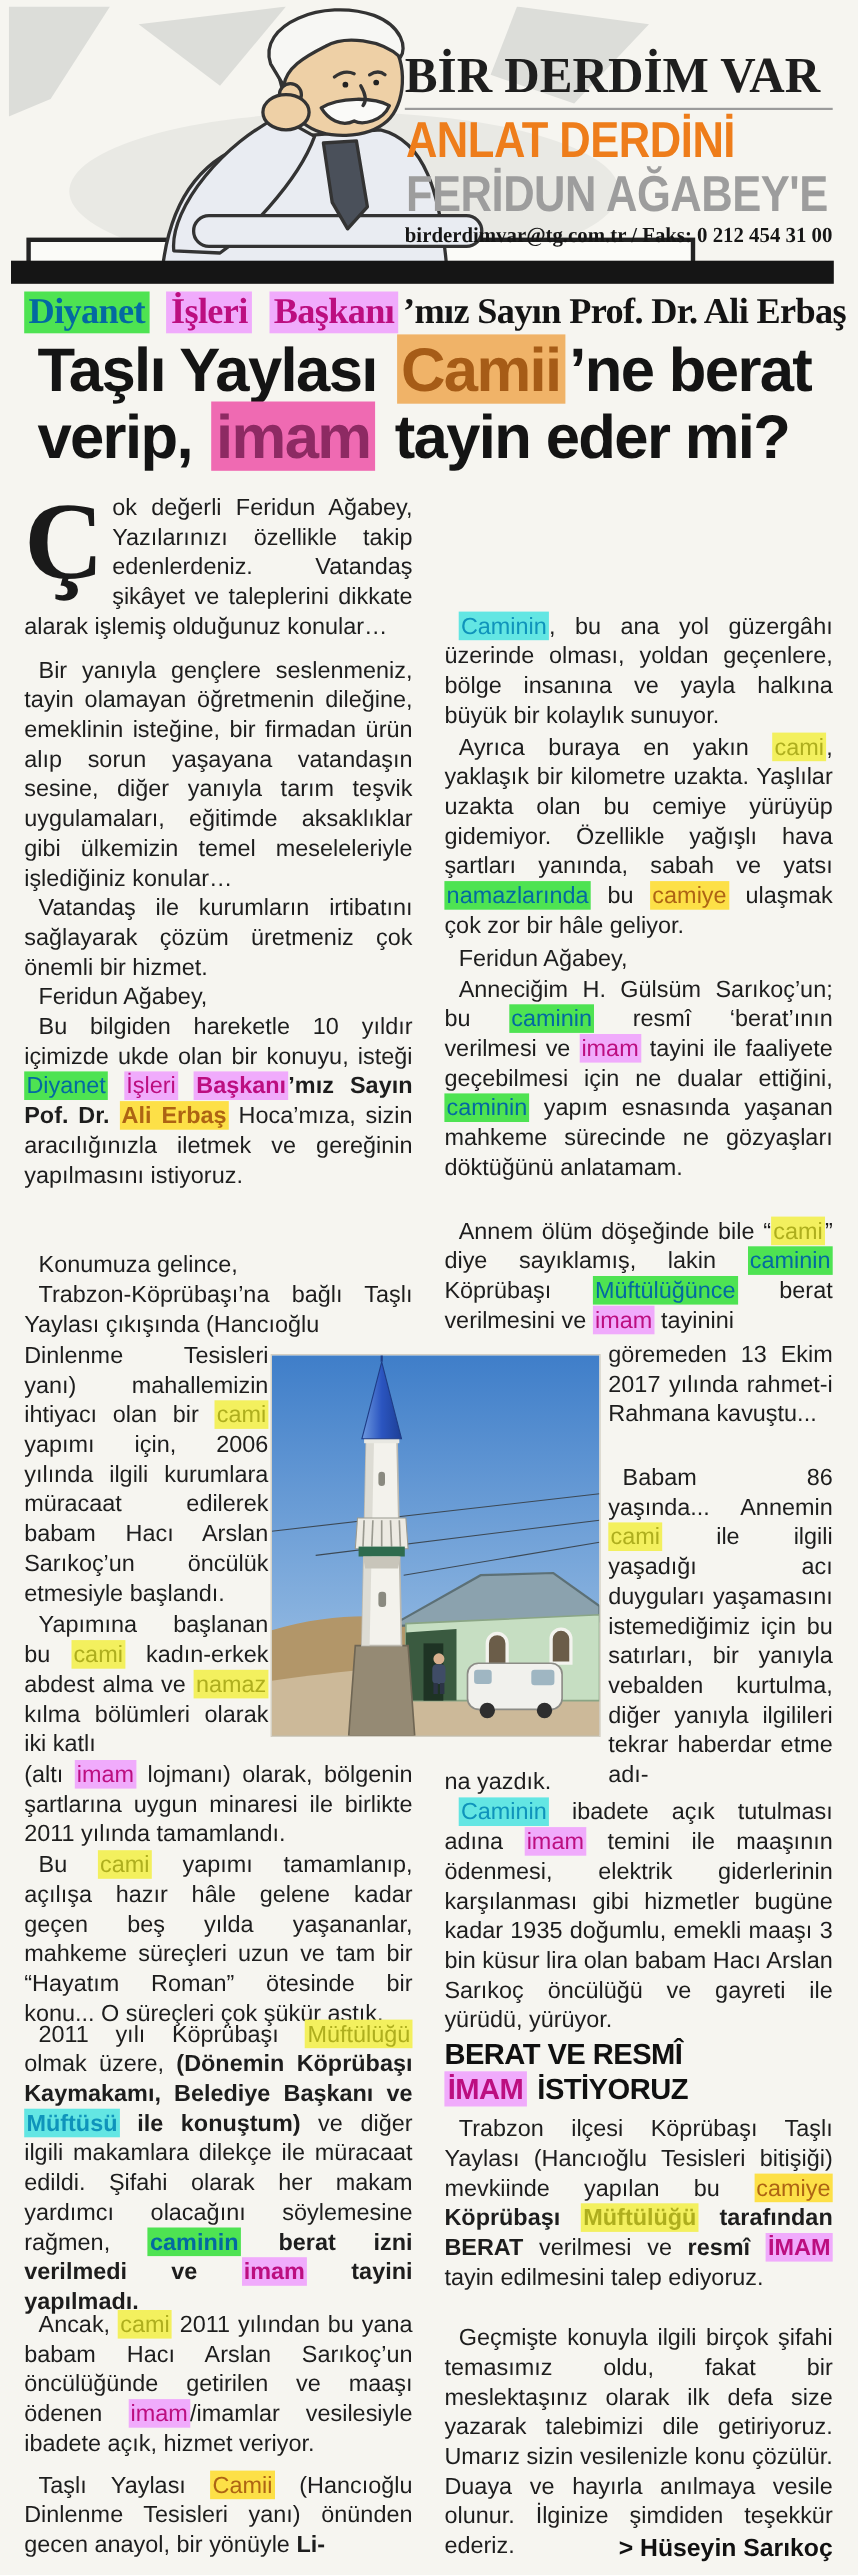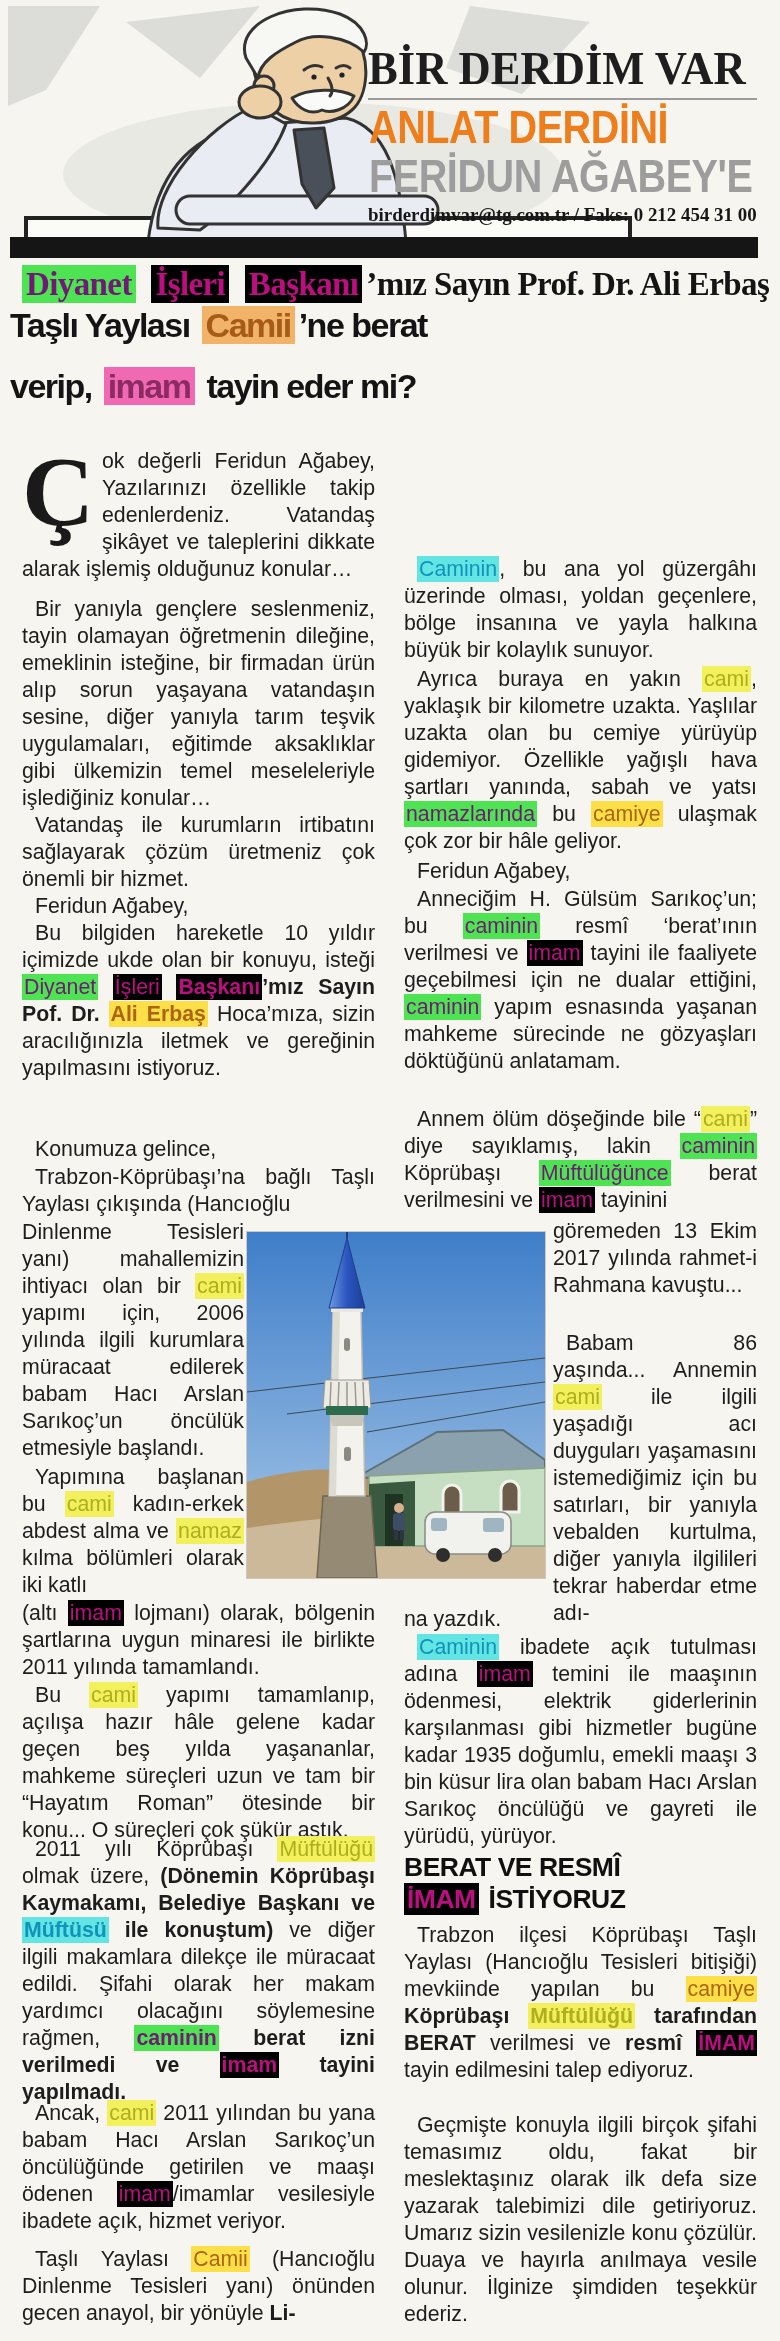--- a/index.html
+++ b/index.html
@@ -45,7 +45,7 @@
   .dc{float:left;width:74px;height:104px;font-family:"Liberation Serif",serif;font-weight:bold;
       font-size:100px;line-height:88px;color:#1a1a1a;text-indent:0;padding-right:6px;}
   .hl-y{background:#f3f05e;color:#aeae1e;padding:1px 2px;}
-  .hl-g{background:#4ee352;color:#701a75;padding:1px 2px;}
+  .hl-g{background:#4ee352;color:#0369a1;padding:1px 2px;}
   .hl-p{background:#000000;color:#bc0e80;padding:1px 2px;}
   .hl-c{background:#63e6e3;color:#0f93bb;padding:1px 2px;}
   .hl-o{background:#fde047;color:#ad6414;padding:1px 2px;}

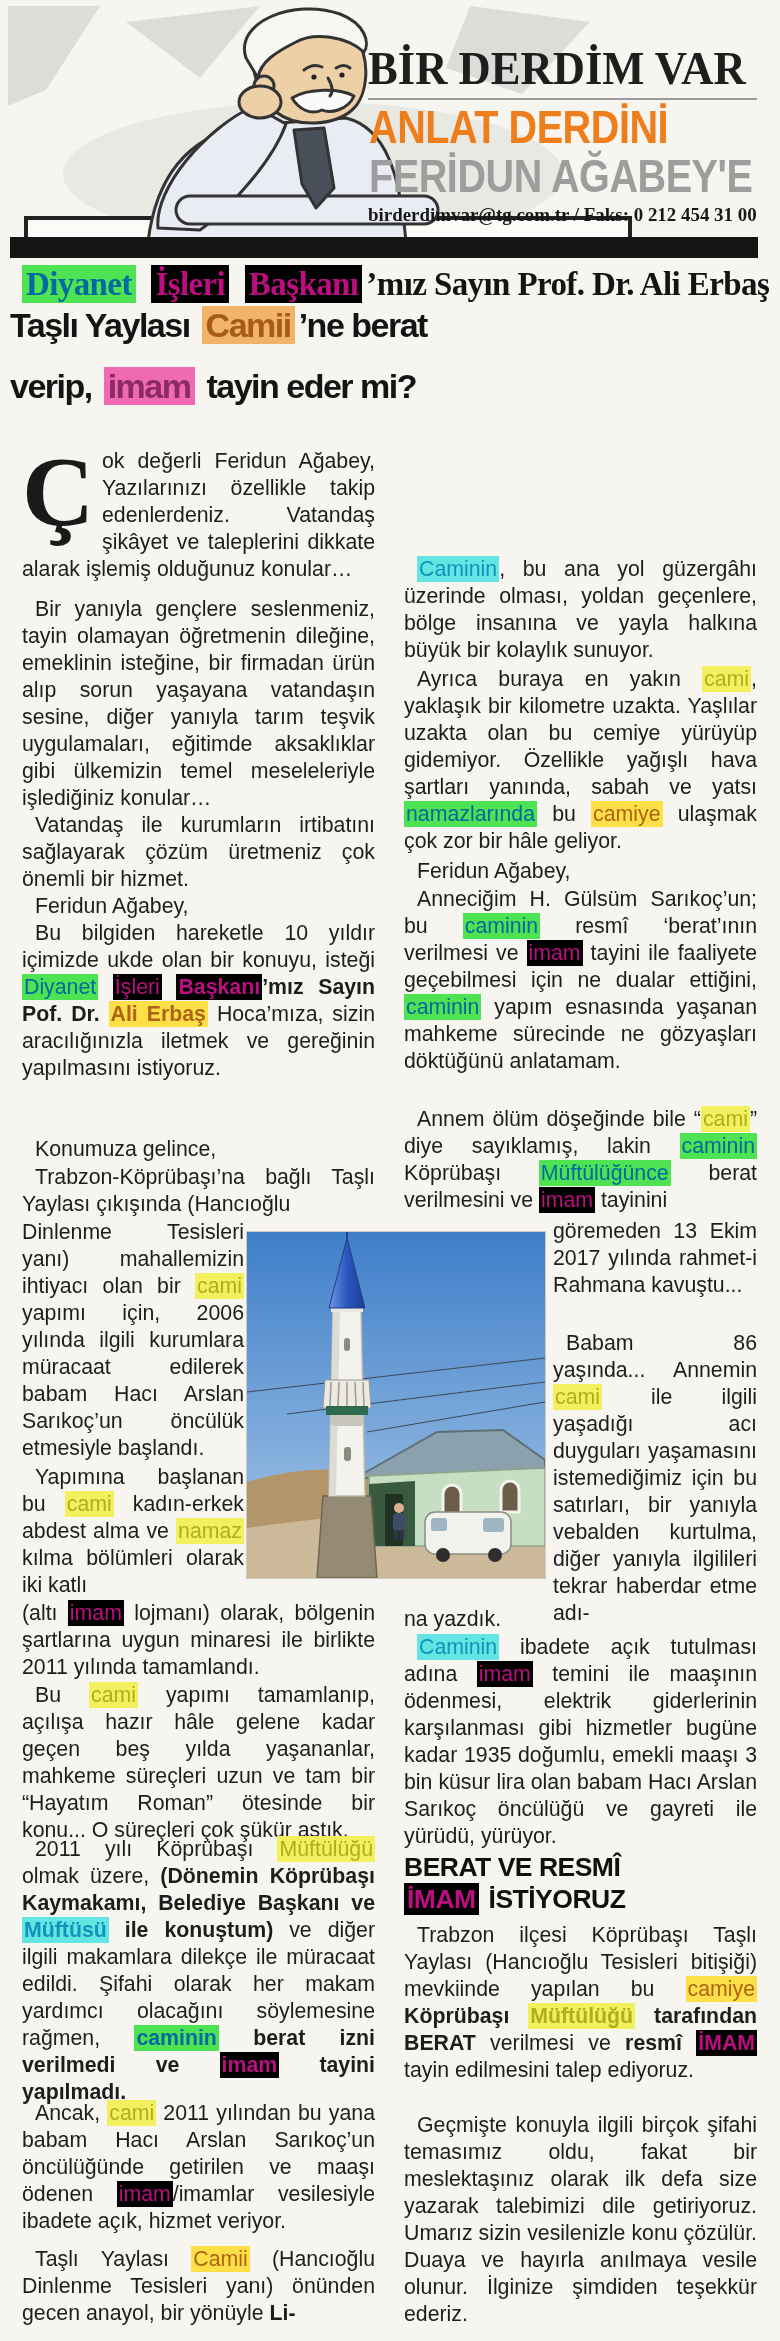--- a/index.html
+++ b/index.html
@@ -46,7 +46,7 @@
       font-size:100px;line-height:88px;color:#1a1a1a;text-indent:0;padding-right:6px;}
   .hl-y{background:#f3f05e;color:#aeae1e;padding:1px 2px;}
   .hl-g{background:#4ee352;color:#0369a1;padding:1px 2px;}
-  .hl-p{background:#000000;color:#bc0e80;padding:1px 2px;}
+  .hl-p{background:#f0abfc;color:#bc0e80;padding:1px 2px;}
   .hl-c{background:#63e6e3;color:#0f93bb;padding:1px 2px;}
   .hl-o{background:#fde047;color:#ad6414;padding:1px 2px;}
   .hd-o{background:#f0b368;color:#a65c17;}

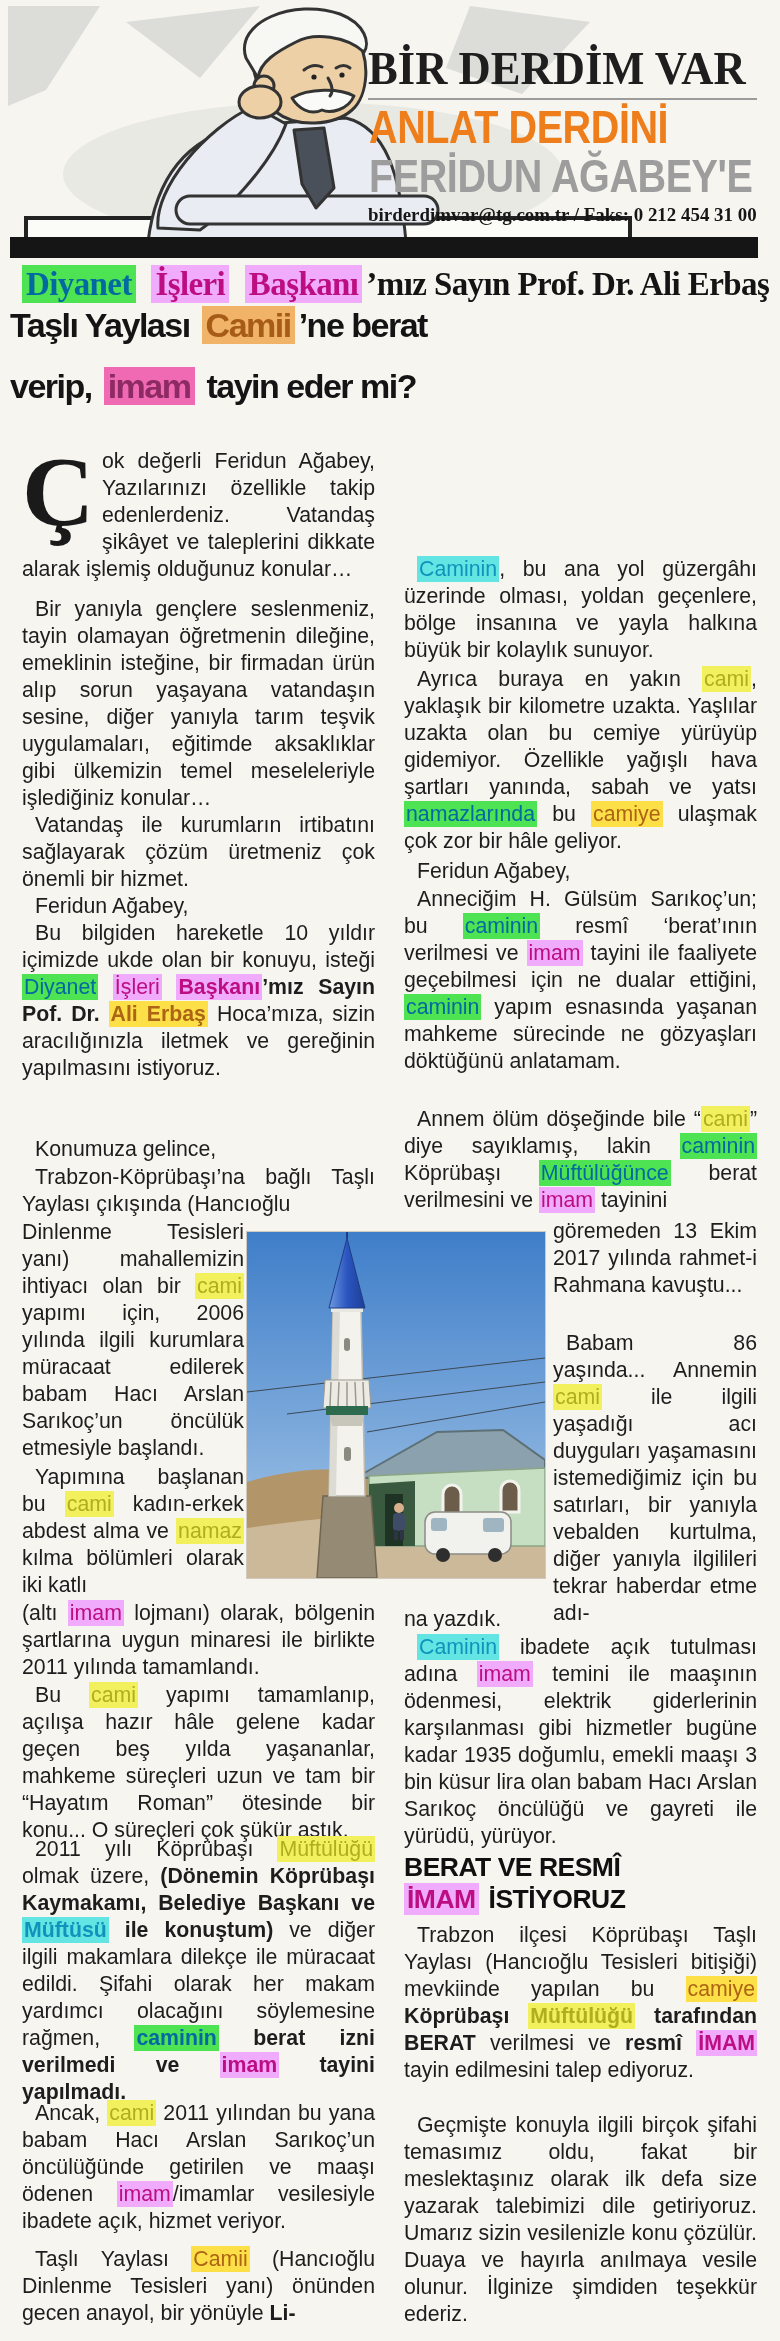--- a/index.html
+++ b/index.html
@@ -23,7 +23,7 @@
   .kicker{position:absolute;left:22px;top:266px;margin:0;font-family:"Liberation Serif",serif;
         font-weight:bold;font-size:33px;letter-spacing:-.6px;color:#141414;white-space:nowrap;}
   .kicker span{padding:1px 4px;}
-  .hline{position:absolute;left:6px;margin:0;font-weight:bold;font-size:34px;line-height:1;
+  .hline{position:absolute;left:30px;margin:0;font-weight:bold;font-size:56px;line-height:1;
         letter-spacing:-1.5px;color:#141414;white-space:nowrap;}
   .h1a{top:308px;}
   .h1b{top:369px;}

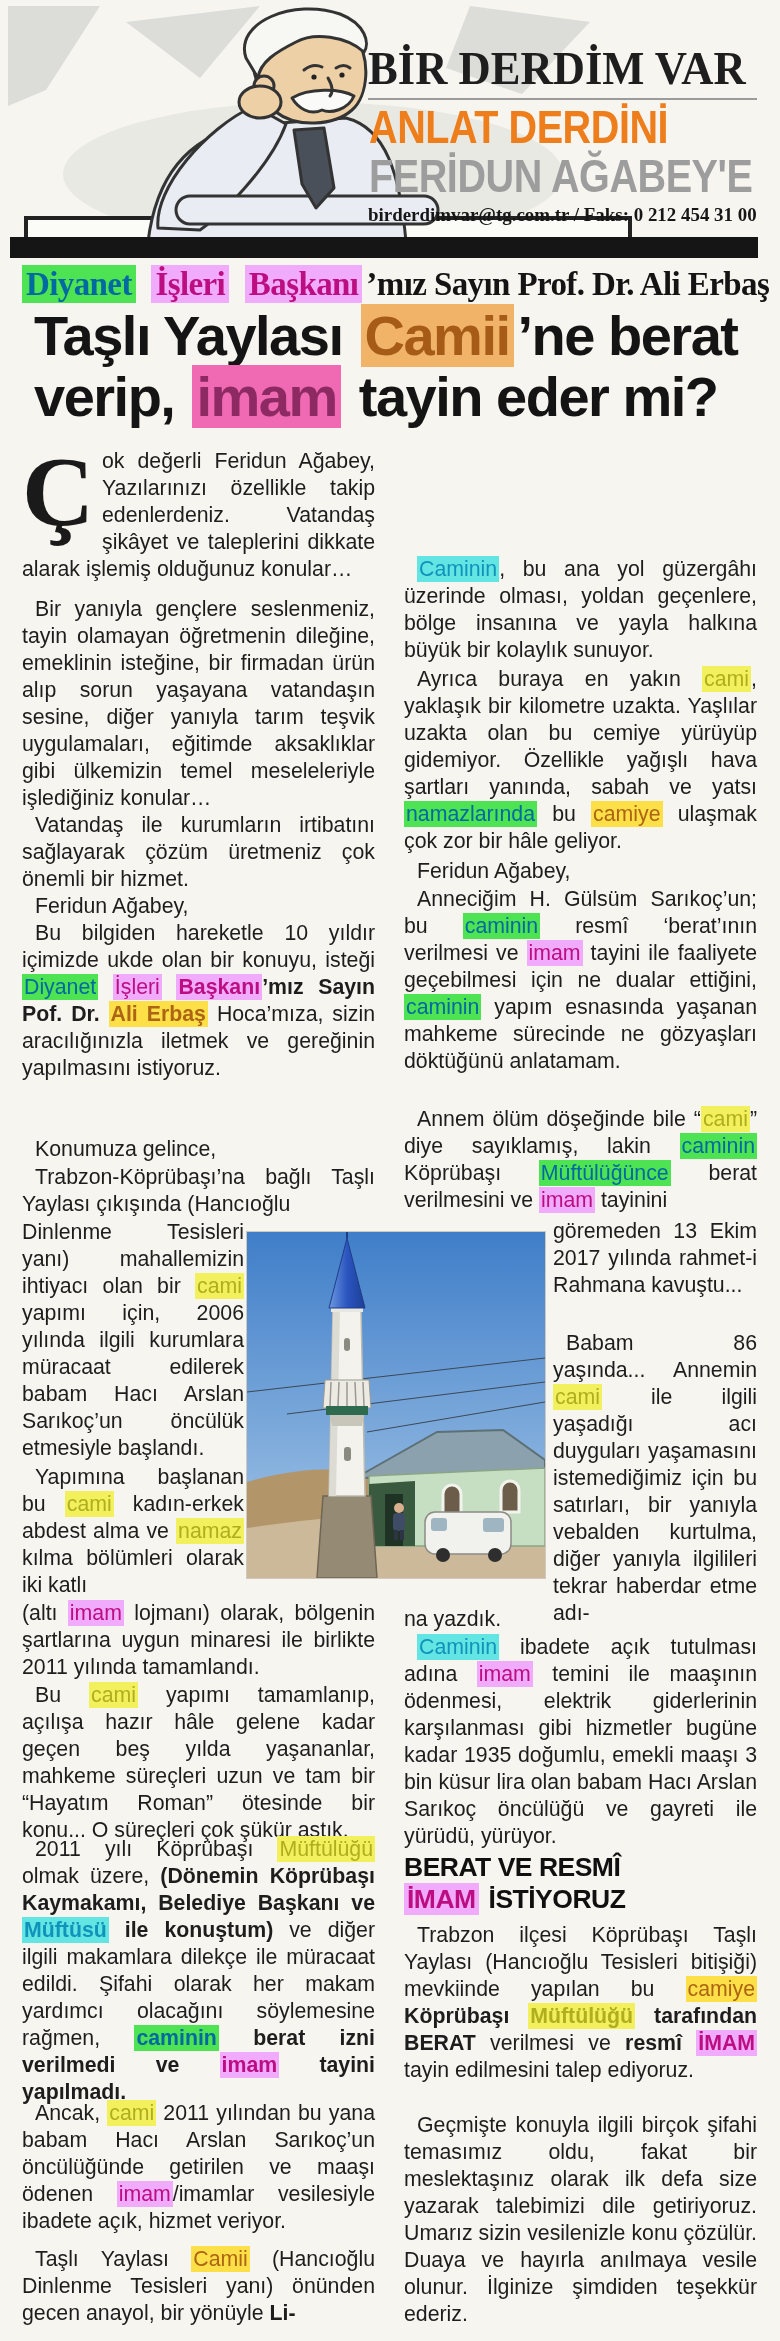--- a/index.html
+++ b/index.html
@@ -194,6 +194,7 @@
   <p class="bp w-full-r ind" style="top:1922px"><span>Trabzon ilçesi Köprübaşı Taşlı Yaylası (Hancıoğlu Tesisleri bitişiği) mevkiinde yapılan bu </span><span class="hl-o">camiye</span><span> </span><span class="b">Köprübaşı</span><span> </span><span class="hl-y b">Müftülüğü</span><span> </span><span class="b">tarafından</span><span> </span><span class="b">BERAT</span><span> verilmesi ve </span><span class="b">resmî</span><span> </span><span class="hl-p b">İMAM</span><span> tayin edilmesini talep ediyoruz.</span></p>
   <p class="bp w-full-r ind" style="top:2112px"><span>Geçmişte konuyla ilgili birçok şifahi temasımız oldu, fakat bir meslektaşınız olarak ilk defa size yazarak talebimizi dile getiriyoruz. Umarız sizin vesilenizle konu çözülür. Duaya ve hayırla anılmaya vesile olunur. İlginize şimdiden teşekkür ederiz.</span></p>
 
+  <p class="sign">&gt; Hüseyin Sarıkoç</p>
 </div>
 
 </body></html>

